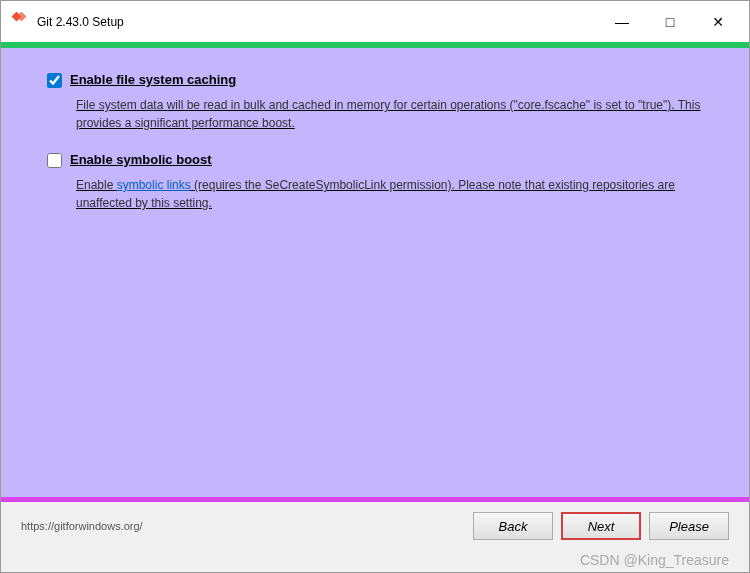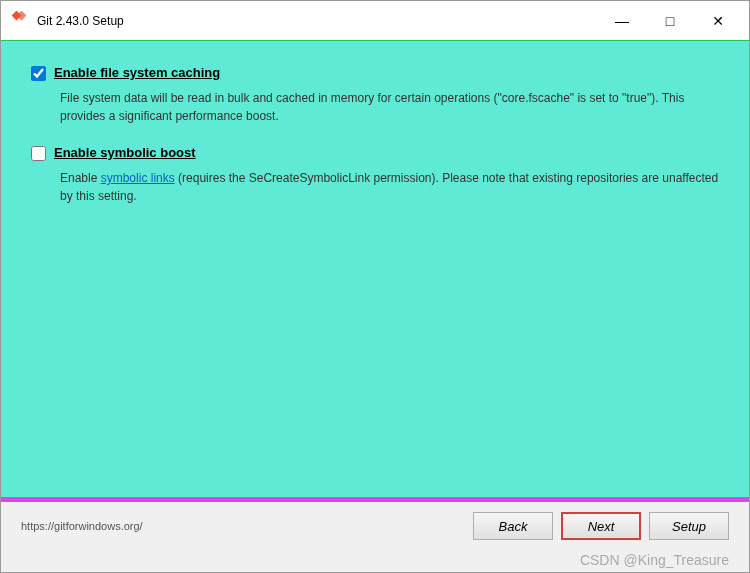--- a/index.html
+++ b/index.html
@@ -27,11 +27,11 @@
     
     .title-bar {
       background: #fff;
-      height: 40px;
+      height: 47px;
       display: flex;
       align-items: center;
       padding: 0 8px;
-      border-bottom: 1px solid #22c55e;
+      border-bottom: 6px solid #22c55e;
       flex-shrink: 0;
     }
 

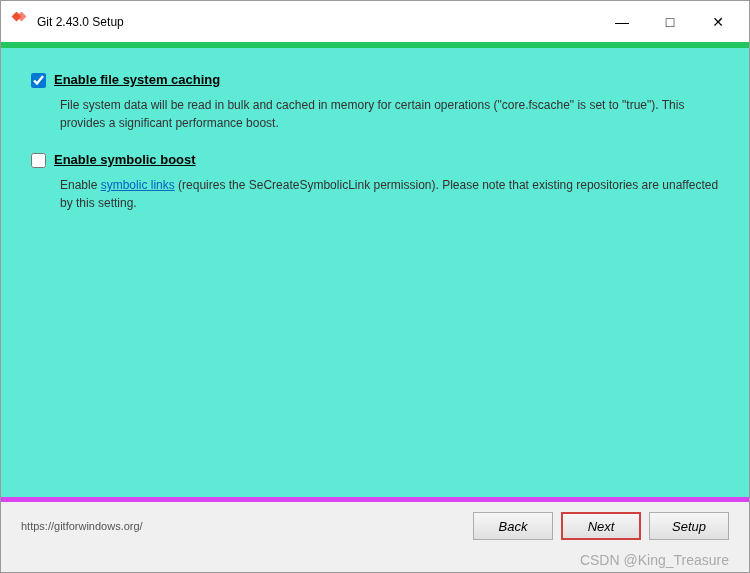--- a/index.html
+++ b/index.html
@@ -92,9 +92,10 @@
     
     .content {
       flex: 1;
-      background: #5eead4;
-      padding: 24px 30px;
+      background: #c4b5fd;
+      padding: 24px 46px;
       overflow: auto;
+      text-decoration: underline;
     }
 
     .option-block {

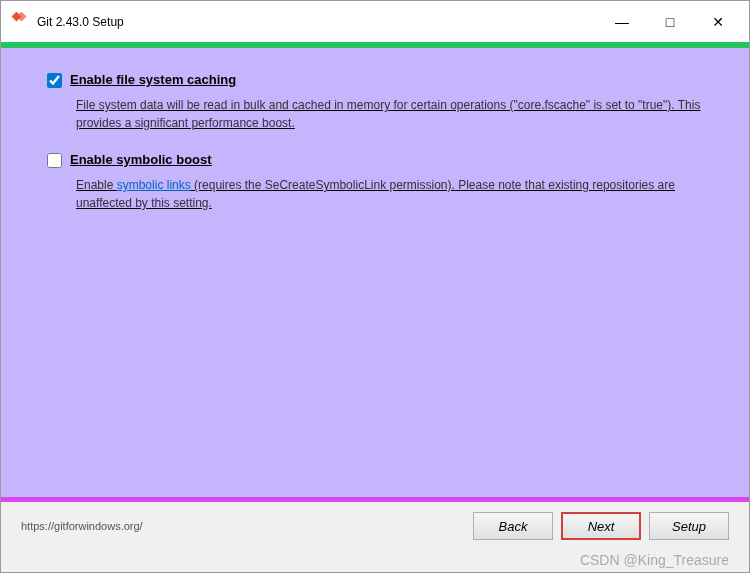--- a/index.html
+++ b/index.html
@@ -238,7 +238,7 @@
     <div class="footer-buttons">
       <button class="btn">Back</button>
       <button class="btn next-btn">Next</button>
-      <button class="btn">Setup</button>
+      <button class="btn">Please</button>
     </div>
   </div>
 

